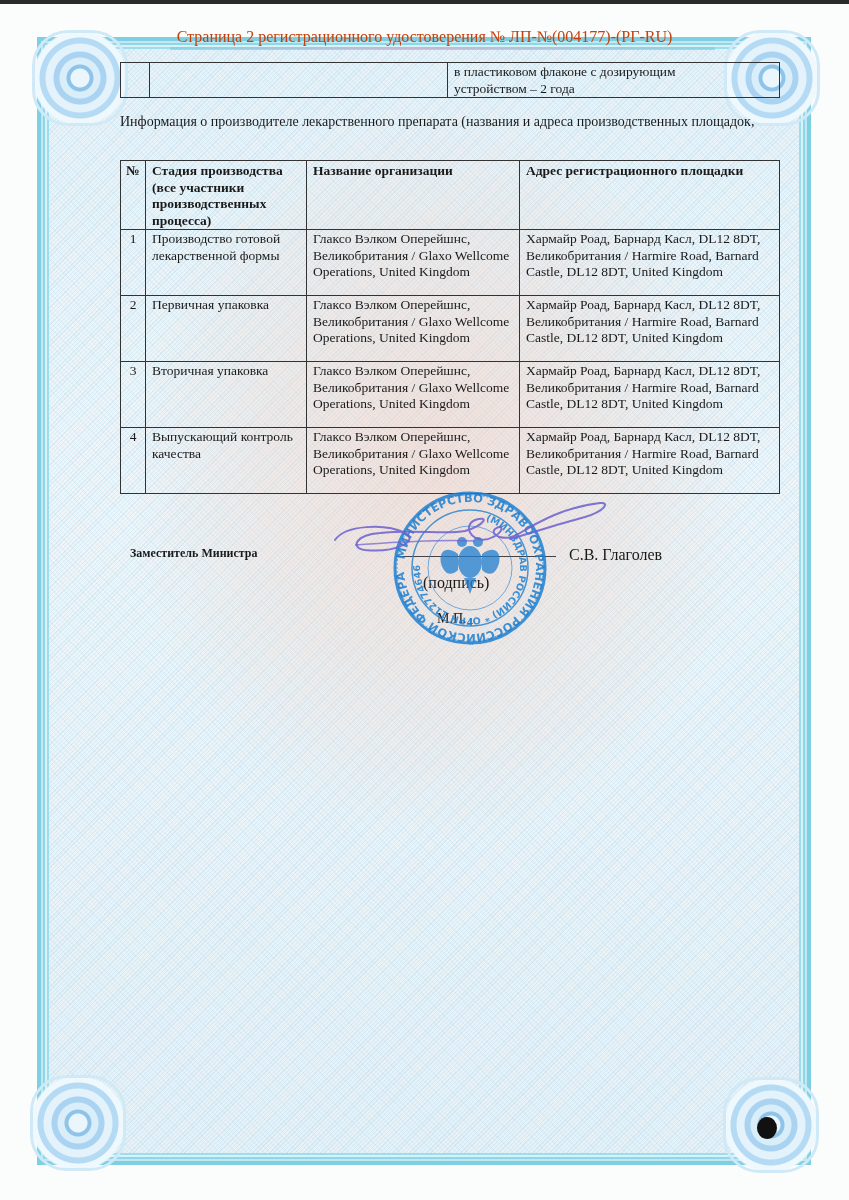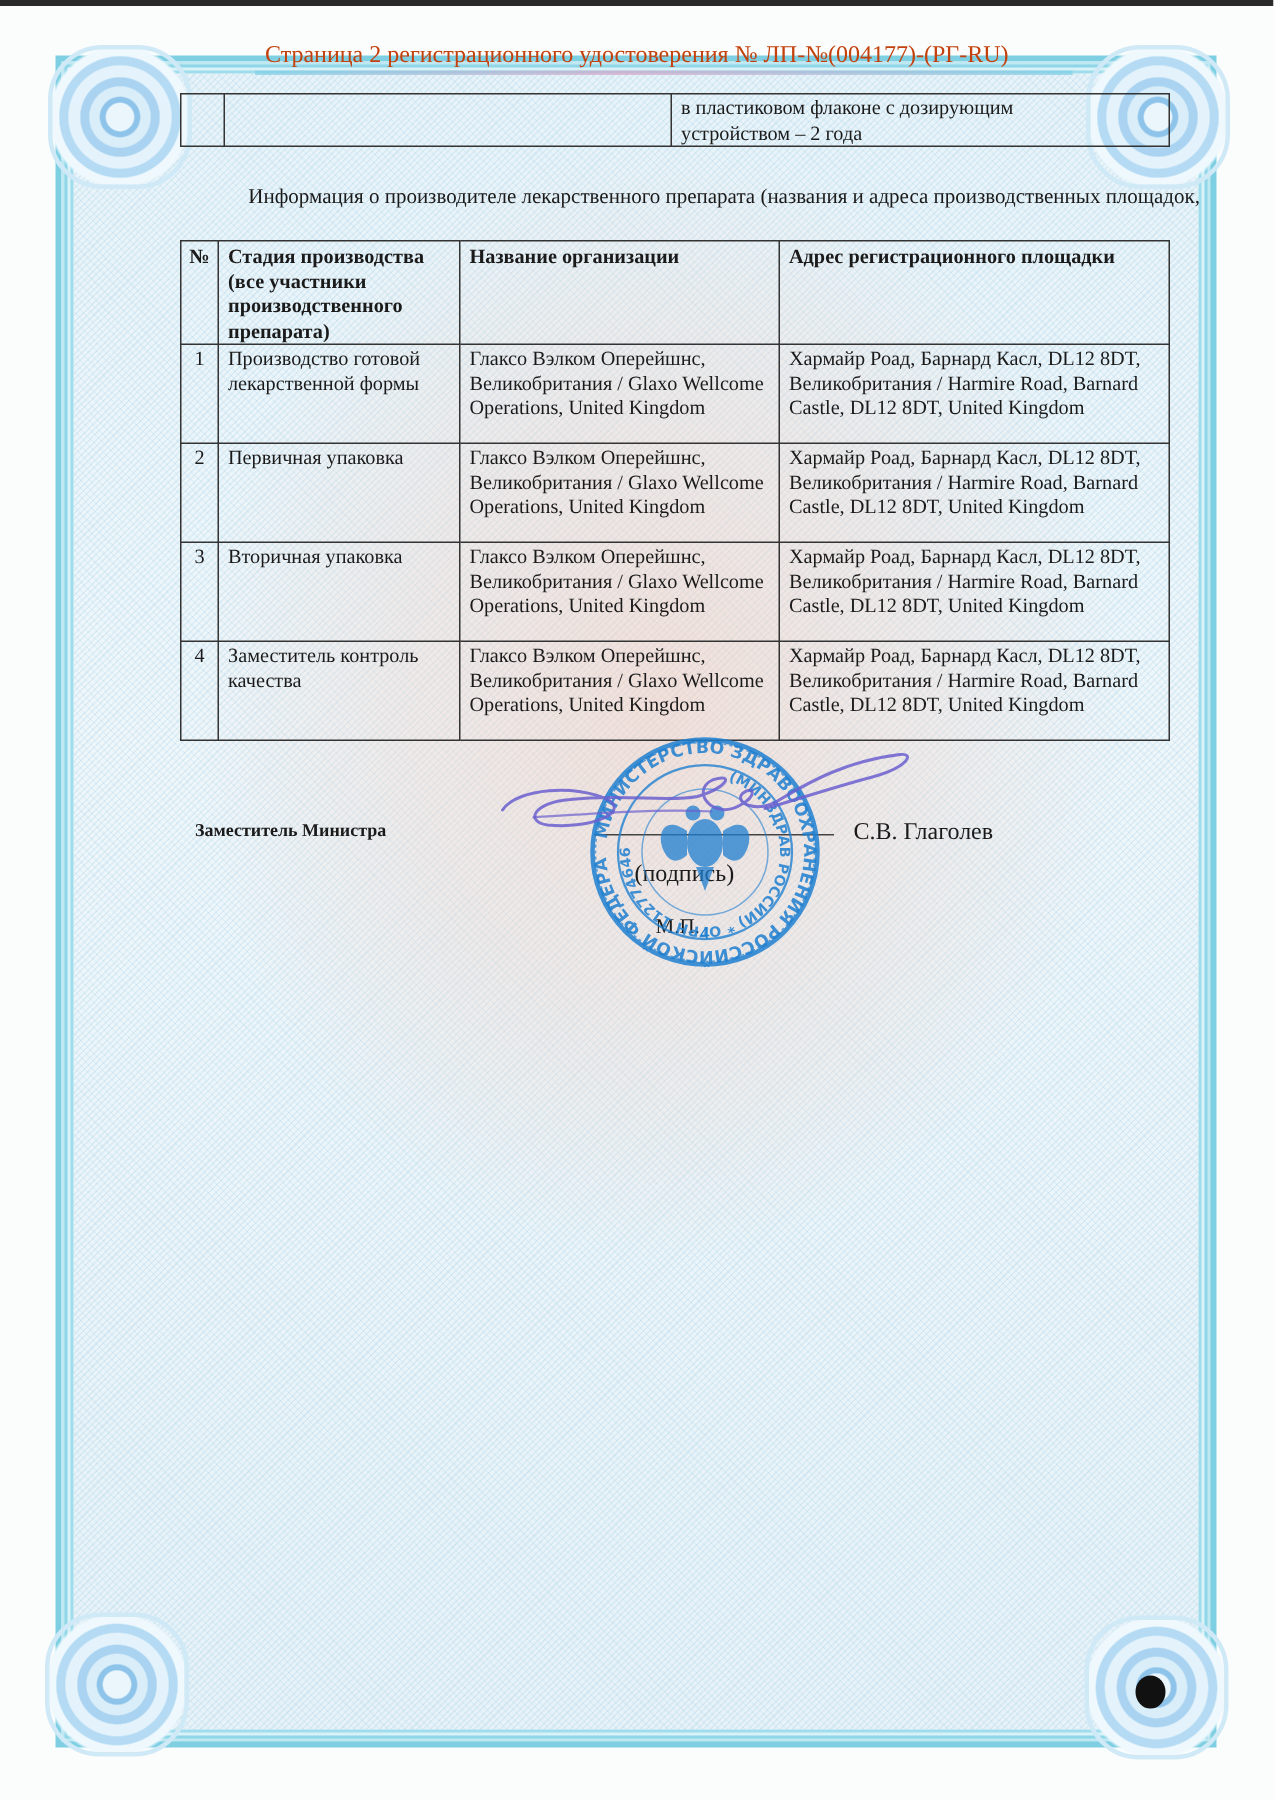--- a/index.html
+++ b/index.html
@@ -55,7 +55,7 @@
   .top-table { left:120px; top:62px; width:660px;padding-left:34px; }
   .top-table td { height:32px; }
   .intro {
-    position:absolute; left:120px; top:123px; width:680px; text-align:right;
+    position:absolute; left:120px; top:113px; width:680px; text-align:left;
     font-size:14px; line-height:17px;
   }
   .main-table { left:120px; top:160px; width:660px; }

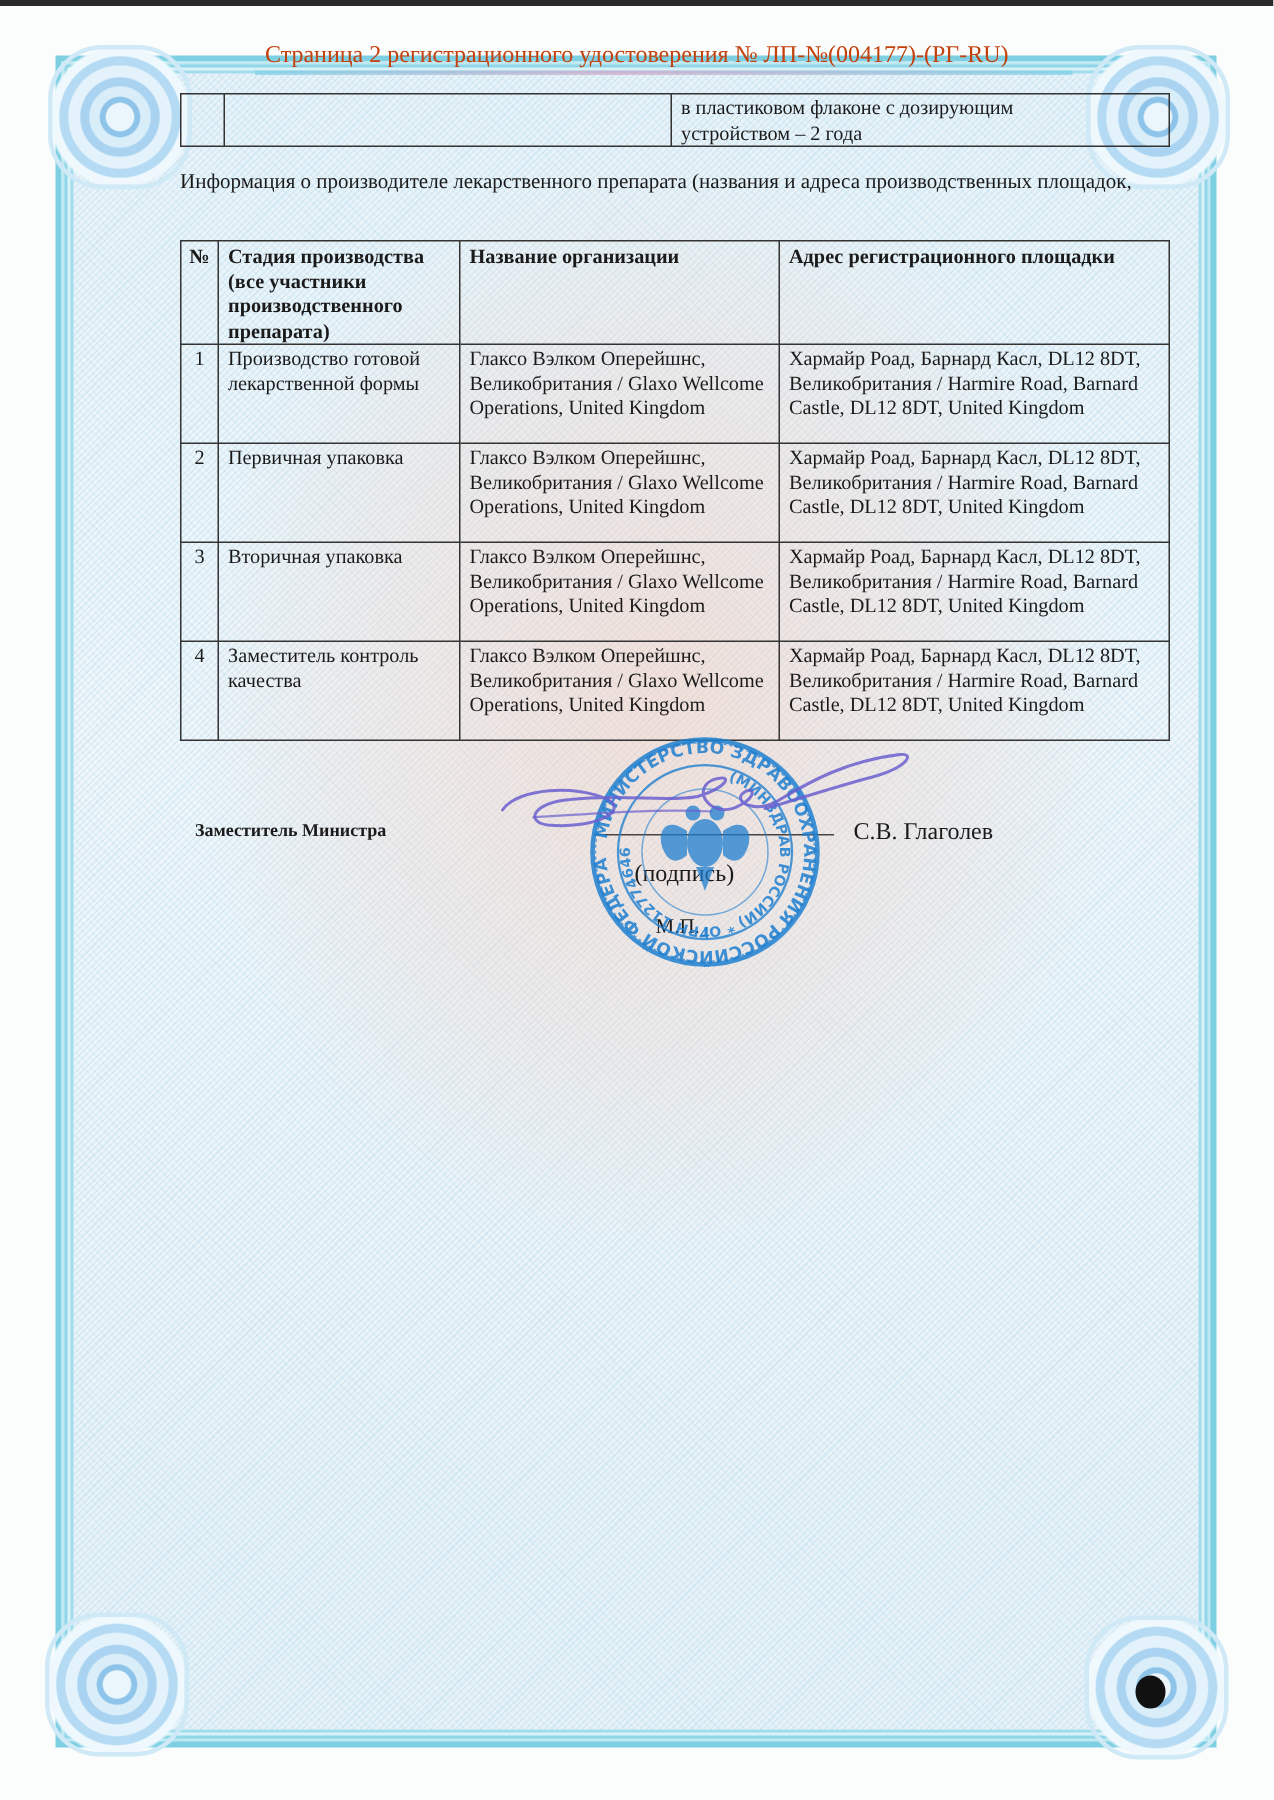--- a/index.html
+++ b/index.html
@@ -121,7 +121,7 @@
   <tbody>
       <tr>
     <th class="c-num">№</th>
-    <th style="width:148px">Стадия производства (все участники производственного препарата)</th>
+    <th style="width:148px">Стадия производства (все участники производственных процесса)</th>
     <th style="width:200px">Название организации</th>
     <th>Адрес регистрационного площадки</th>
   </tr>

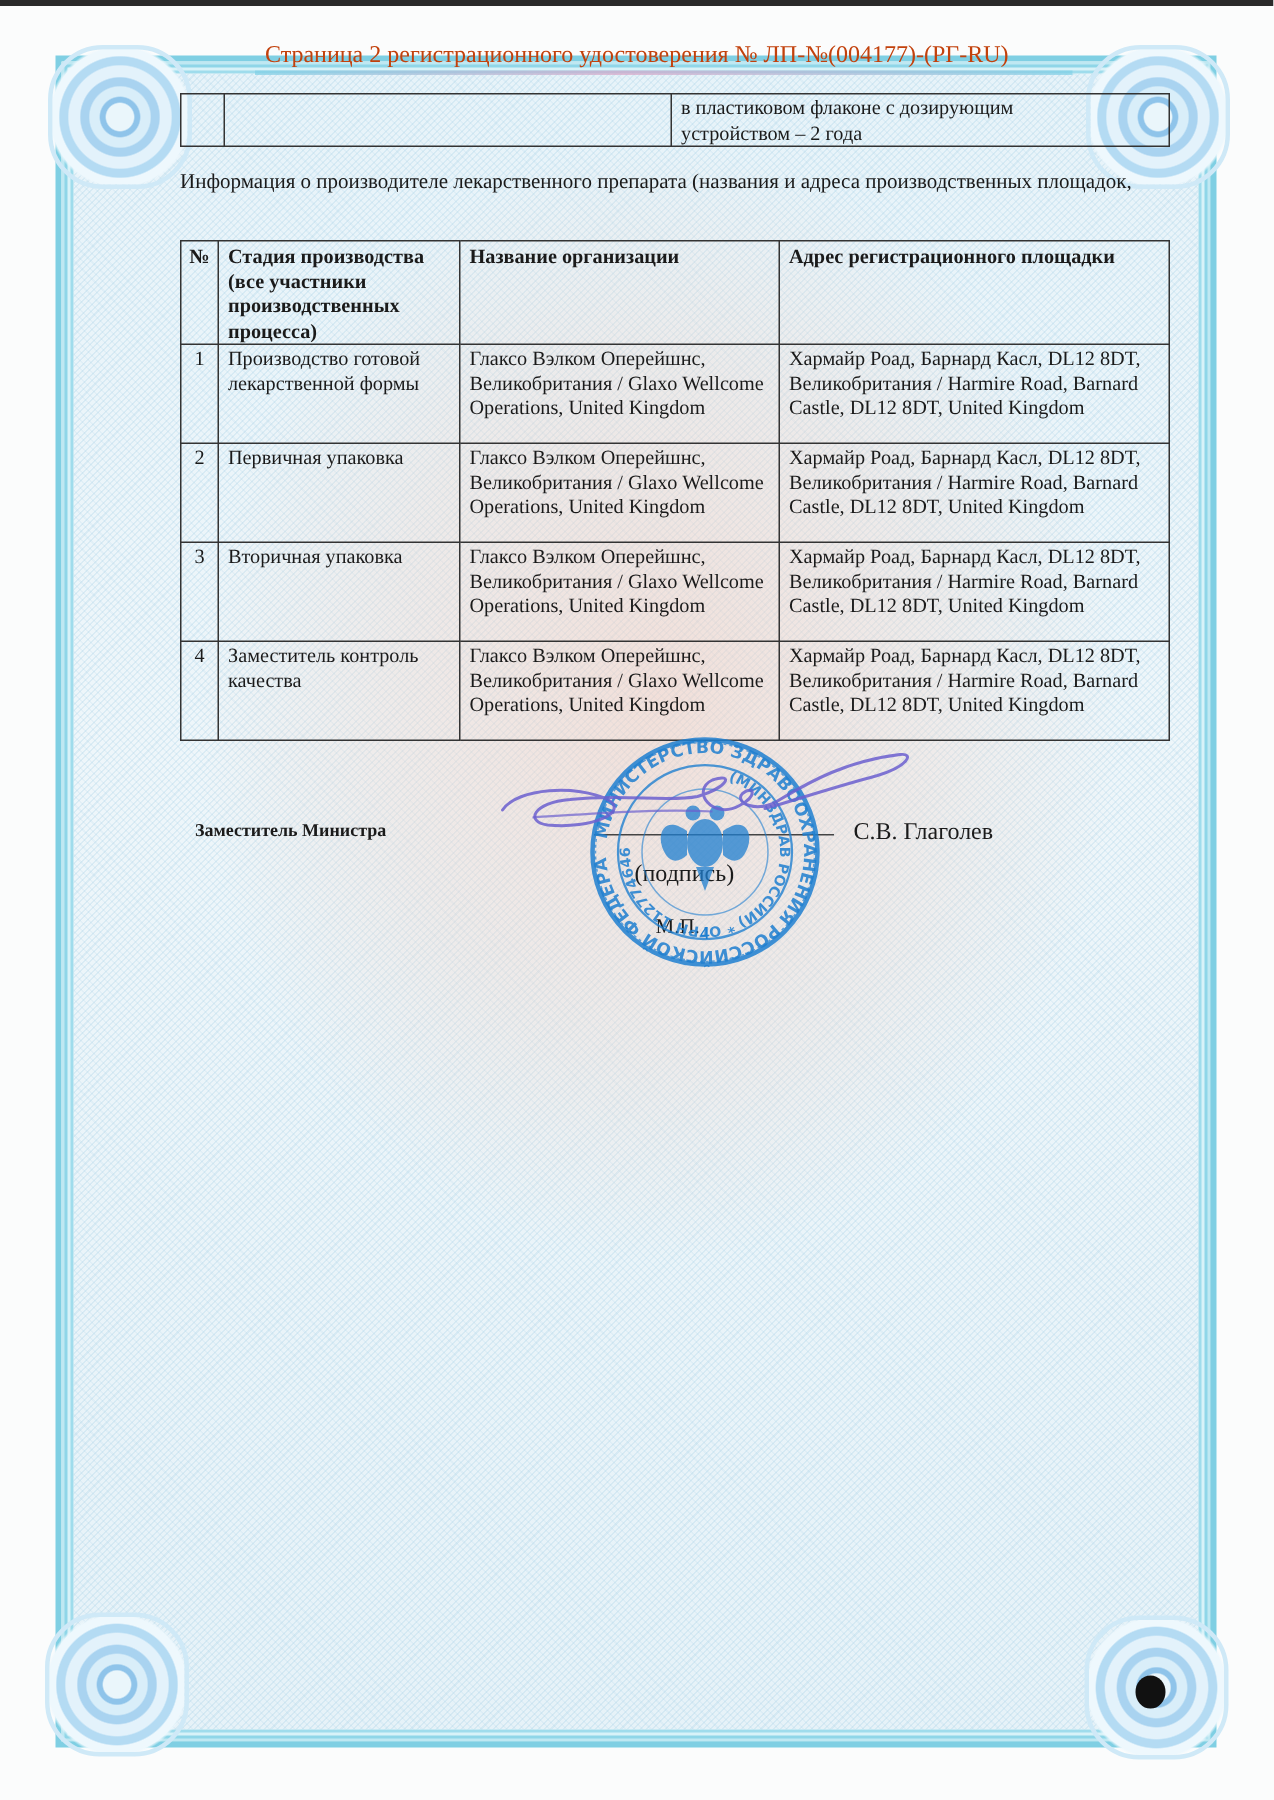--- a/index.html
+++ b/index.html
@@ -145,7 +145,7 @@
   </tr>
   <tr>
     <td class="c-num">4</td>
-    <td>Заместитель контроль качества</td>
+    <td>Выпускающий контроль качества</td>
     <td>Глаксо Вэлком Оперейшнс, Великобритания / Glaxo Wellcome Operations, United Kingdom</td>
     <td>Хармайр Роад, Барнард Касл, DL12 8DT, Великобритания / Harmire Road, Barnard Castle, DL12 8DT, United Kingdom</td>
   </tr>

